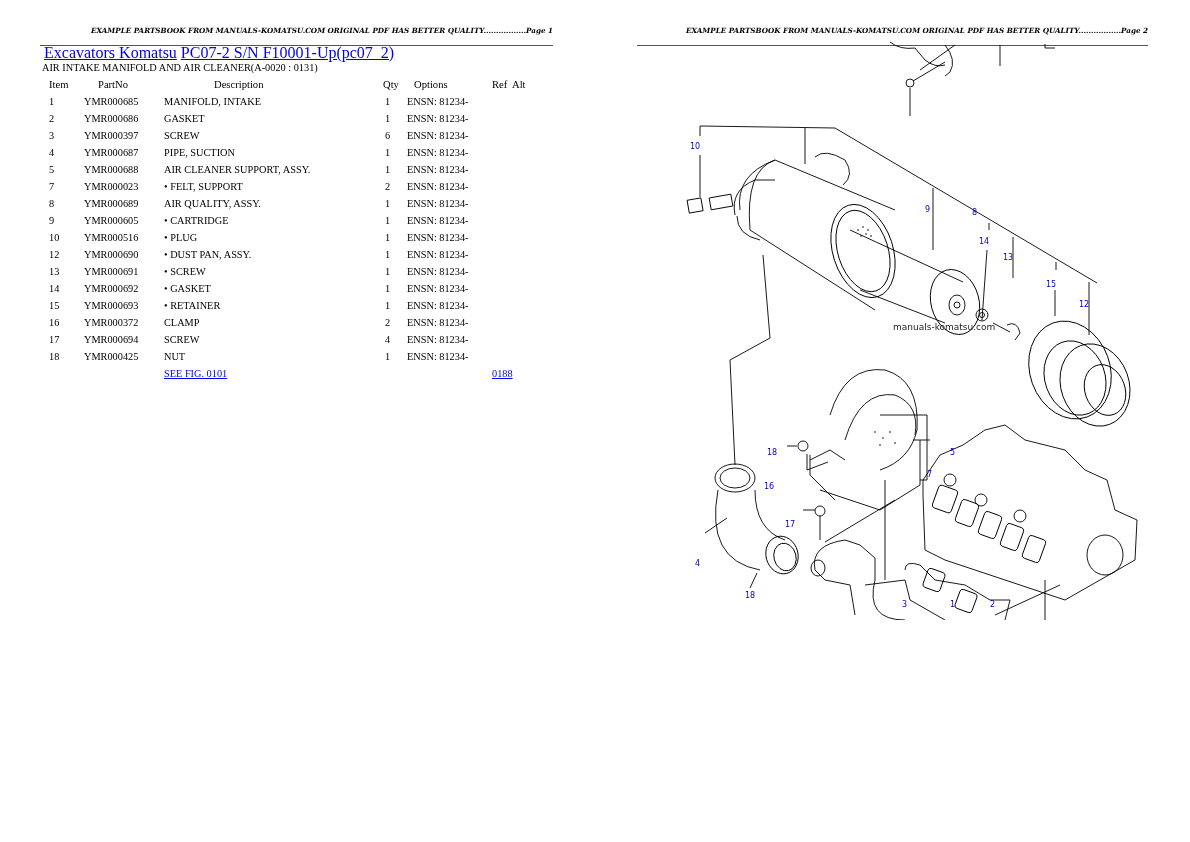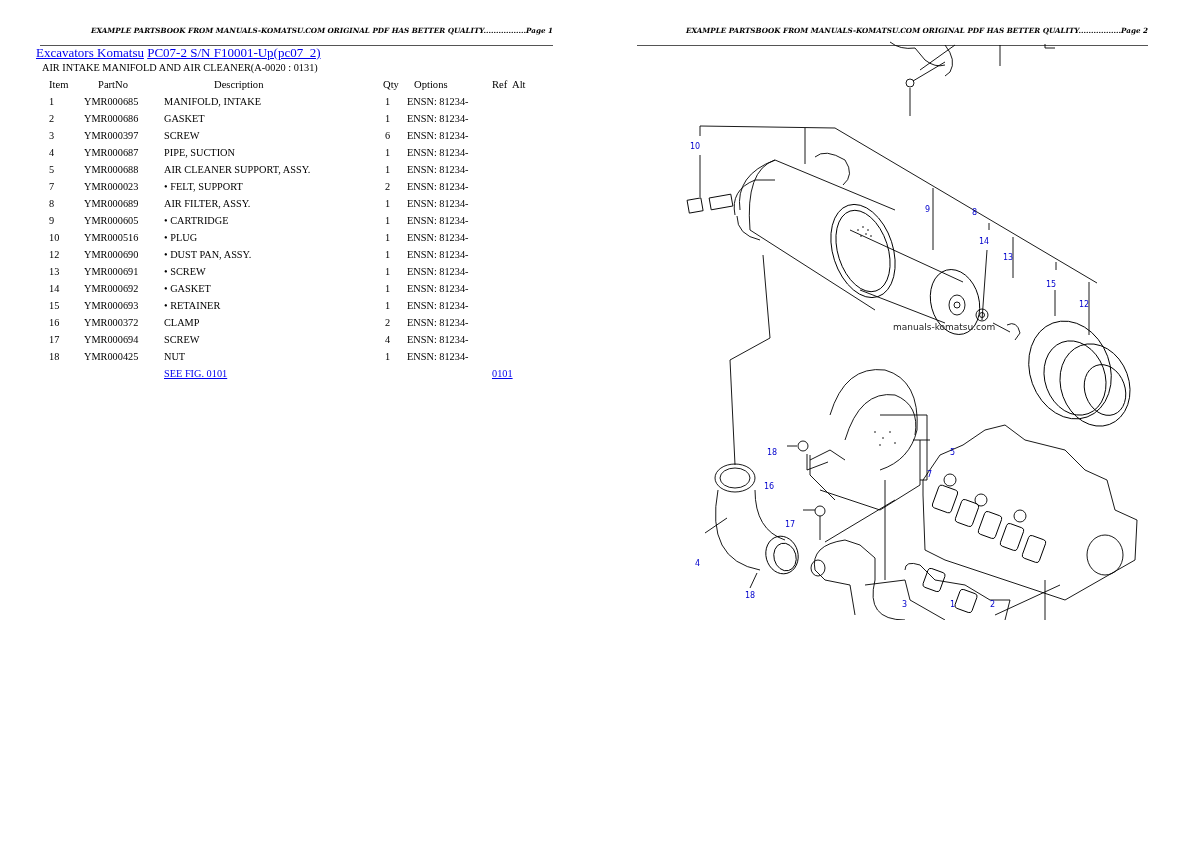--- a/index.html
+++ b/index.html
@@ -11,7 +11,7 @@
                  padding-bottom: 9px; line-height: 10px; white-space: nowrap; }
   #hdr1 { left: 40px; width: 513px; }
   #hdr2 { left: 637px; width: 511px; }
-  .breadcrumb { position: absolute; left: 36px; top: 46px; font-size: 13px; line-height: 13px;
+  .breadcrumb { position: absolute; left: 44px; top: 46px; font-size: 16px; line-height: 13px;
                 font-family: "Liberation Serif", serif; }
   .breadcrumb a { color: #0000ee; text-decoration: underline; }
   .section-title { position: absolute; left: 42px; top: 61px; font-size: 10.3px; line-height: 13px;

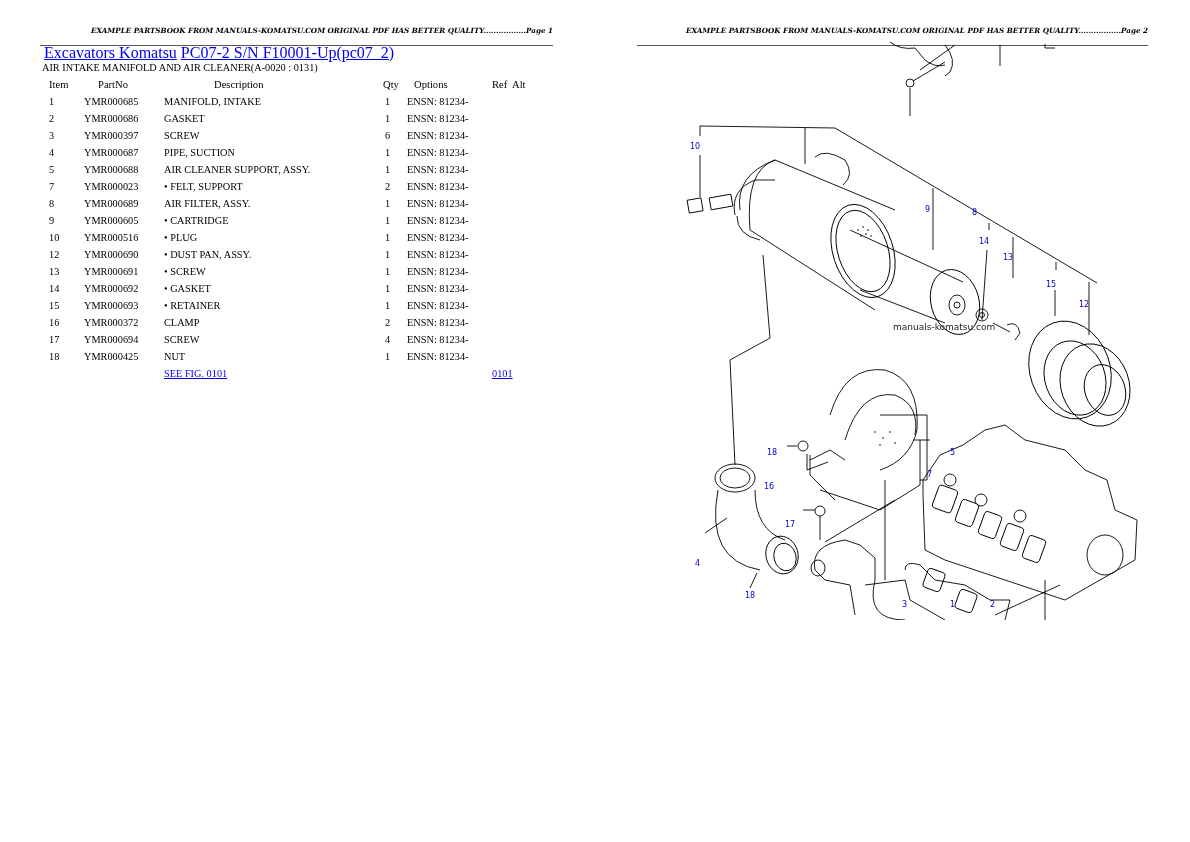--- a/index.html
+++ b/index.html
@@ -121,7 +121,7 @@
     <tr>
         <td class="c-item">8</td>
         <td class="c-part">YMR000689</td>
-        <td class="c-desc">AIR FILTER, ASSY.</td>
+        <td class="c-desc">AIR QUALITY, ASSY.</td>
         <td class="c-qty">1</td>
         <td class="c-opt">ENSN: 81234-</td>
         <td class="c-ref"></td>

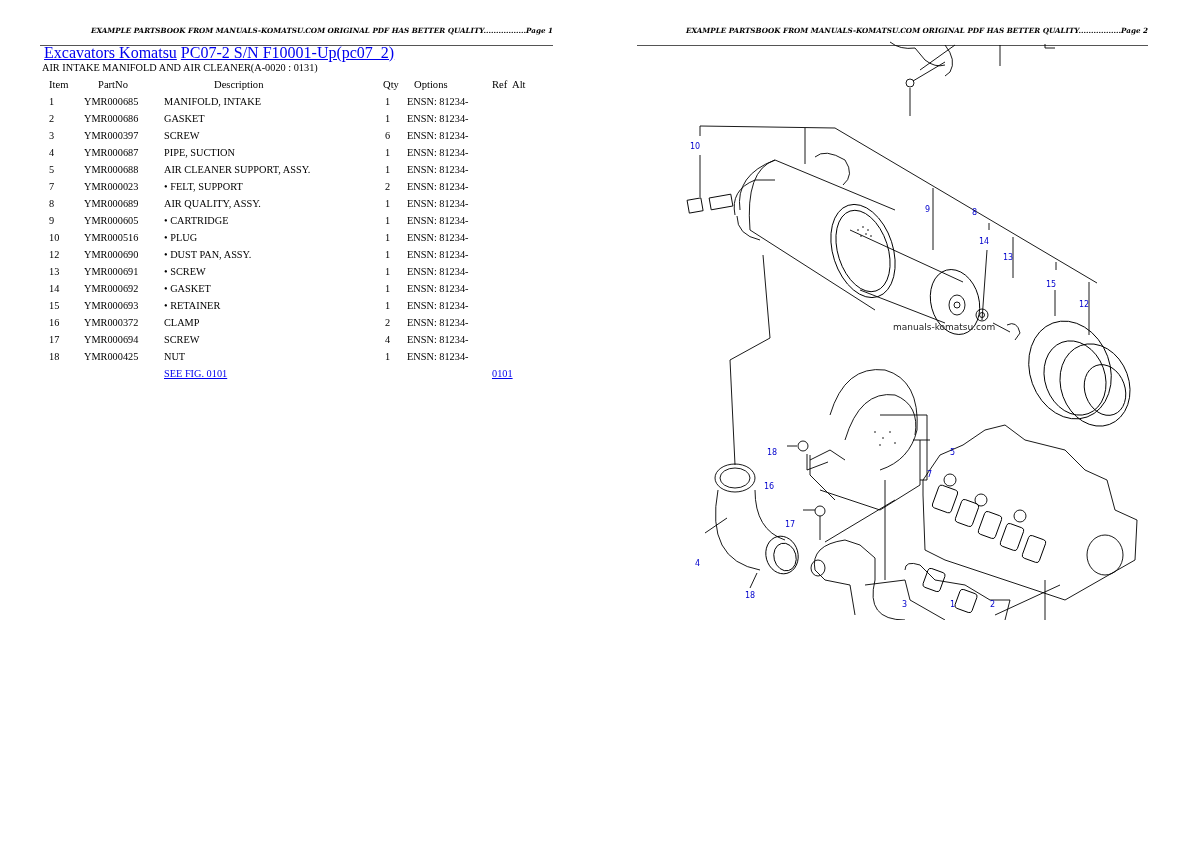--- a/index.html
+++ b/index.html
@@ -214,7 +214,7 @@
       <td class="c-desc"><a href="#" class="link">SEE FIG. 0101</a></td>
       <td class="c-qty"></td>
       <td class="c-opt"></td>
-      <td colspan="2" style="text-align:left;padding-left:0;"><a href="#" class="link">0101</a></td>
+      <td colspan="2" style="text-align:left;padding-left:0;"><a href="#" class="link">0188</a></td>
     </tr>
   </tbody>
 </table>

